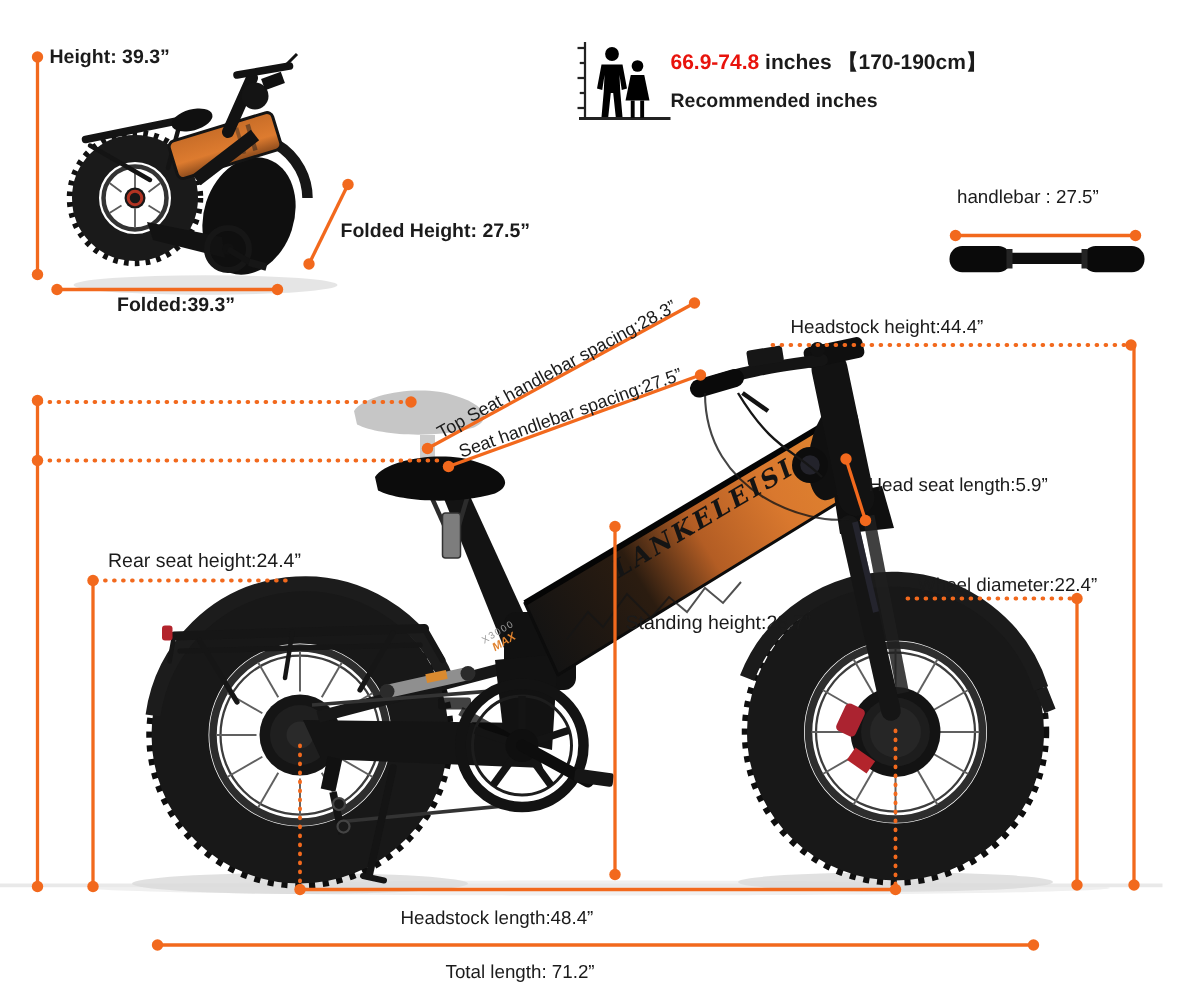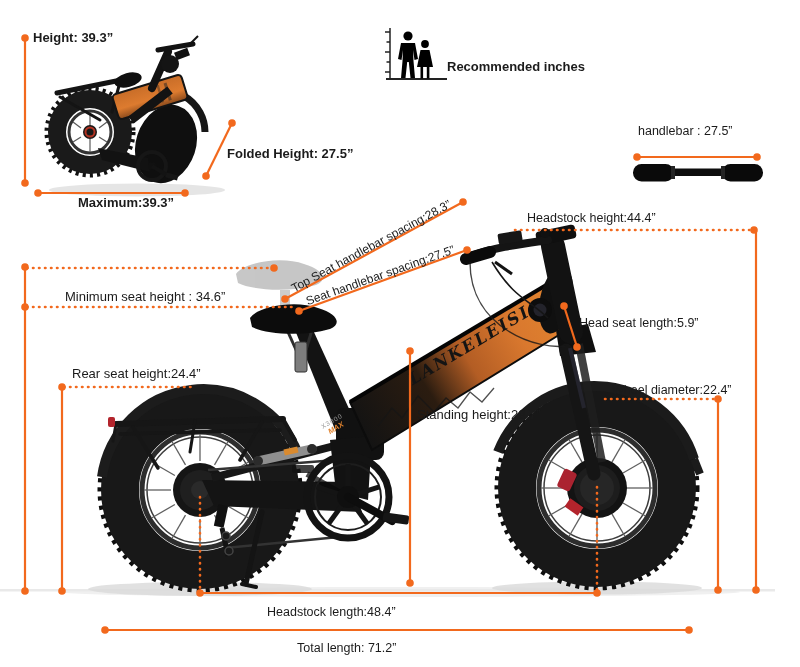--- a/index.html
+++ b/index.html
@@ -349,6 +349,7 @@
   <div class="lbl b s13" style="left:227px;top:147px">Folded Height: 27.5”</div>
   <div class="lbl b s13" style="left:78px;top:196px">Maximum:39.3”</div>
 
+  <div class="lbl b s14" style="left:447px;top:33px"><span class="red">66.9-74.8</span><span> inches 【170-190cm】</span></div>
   <div class="lbl b s13" style="left:447px;top:60px">Recommended inches</div>
 
   <div class="lbl" style="left:638px;top:124px">handlebar : 27.5”</div>

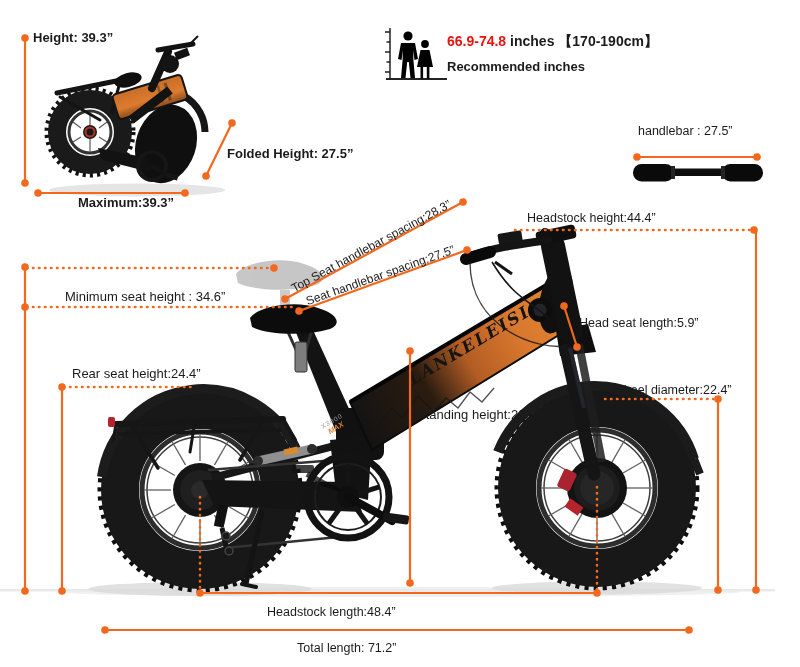--- a/index.html
+++ b/index.html
@@ -347,7 +347,7 @@
 
   <div class="lbl b s13" style="left:33px;top:31px">Height: 39.3”</div>
   <div class="lbl b s13" style="left:227px;top:147px">Folded Height: 27.5”</div>
-  <div class="lbl b s13" style="left:78px;top:196px">Maximum:39.3”</div>
+  <div class="lbl b s13" style="left:78px;top:196px">Folded:39.3”</div>
 
   <div class="lbl b s14" style="left:447px;top:33px"><span class="red">66.9-74.8</span><span> inches 【170-190cm】</span></div>
   <div class="lbl b s13" style="left:447px;top:60px">Recommended inches</div>

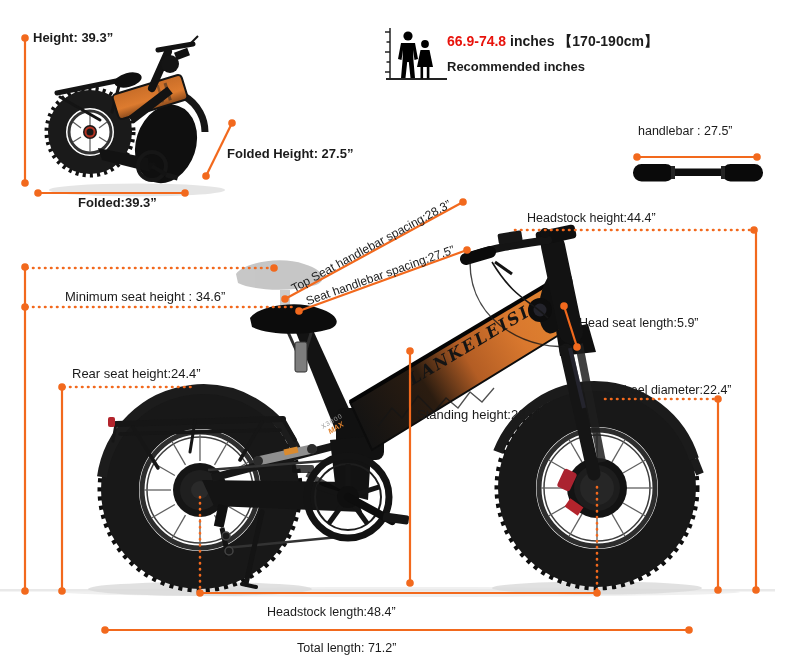--- a/index.html
+++ b/index.html
@@ -359,7 +359,6 @@
 
   <div class="lbl" style="left:527px;top:211px">Headstock height:44.4”</div>
   <div class="lbl" style="left:579px;top:316px">Head seat length:5.9”</div>
-  <div class="lbl s13" style="left:65px;top:290px">Minimum seat height : 34.6”</div>
   <div class="lbl s13" style="left:72px;top:367px">Rear seat height:24.4”</div>
   <div class="lbl s13" style="left:417px;top:408px">Standing height:28.7”</div>
   <div class="lbl" style="left:612px;top:383px">Wheel diameter:22.4”</div>

